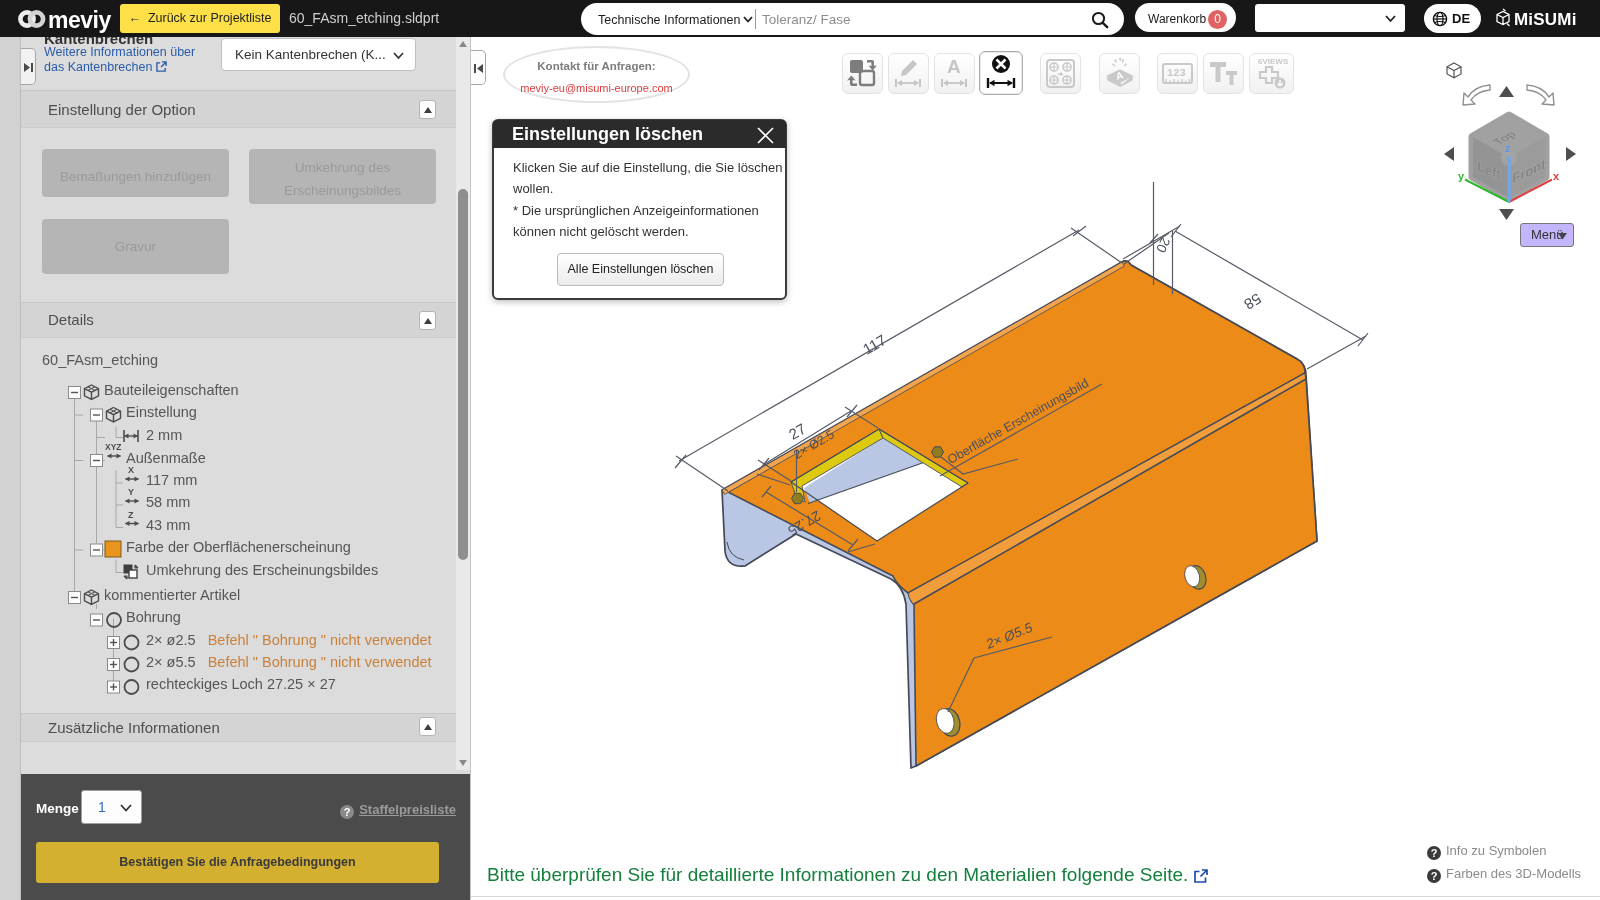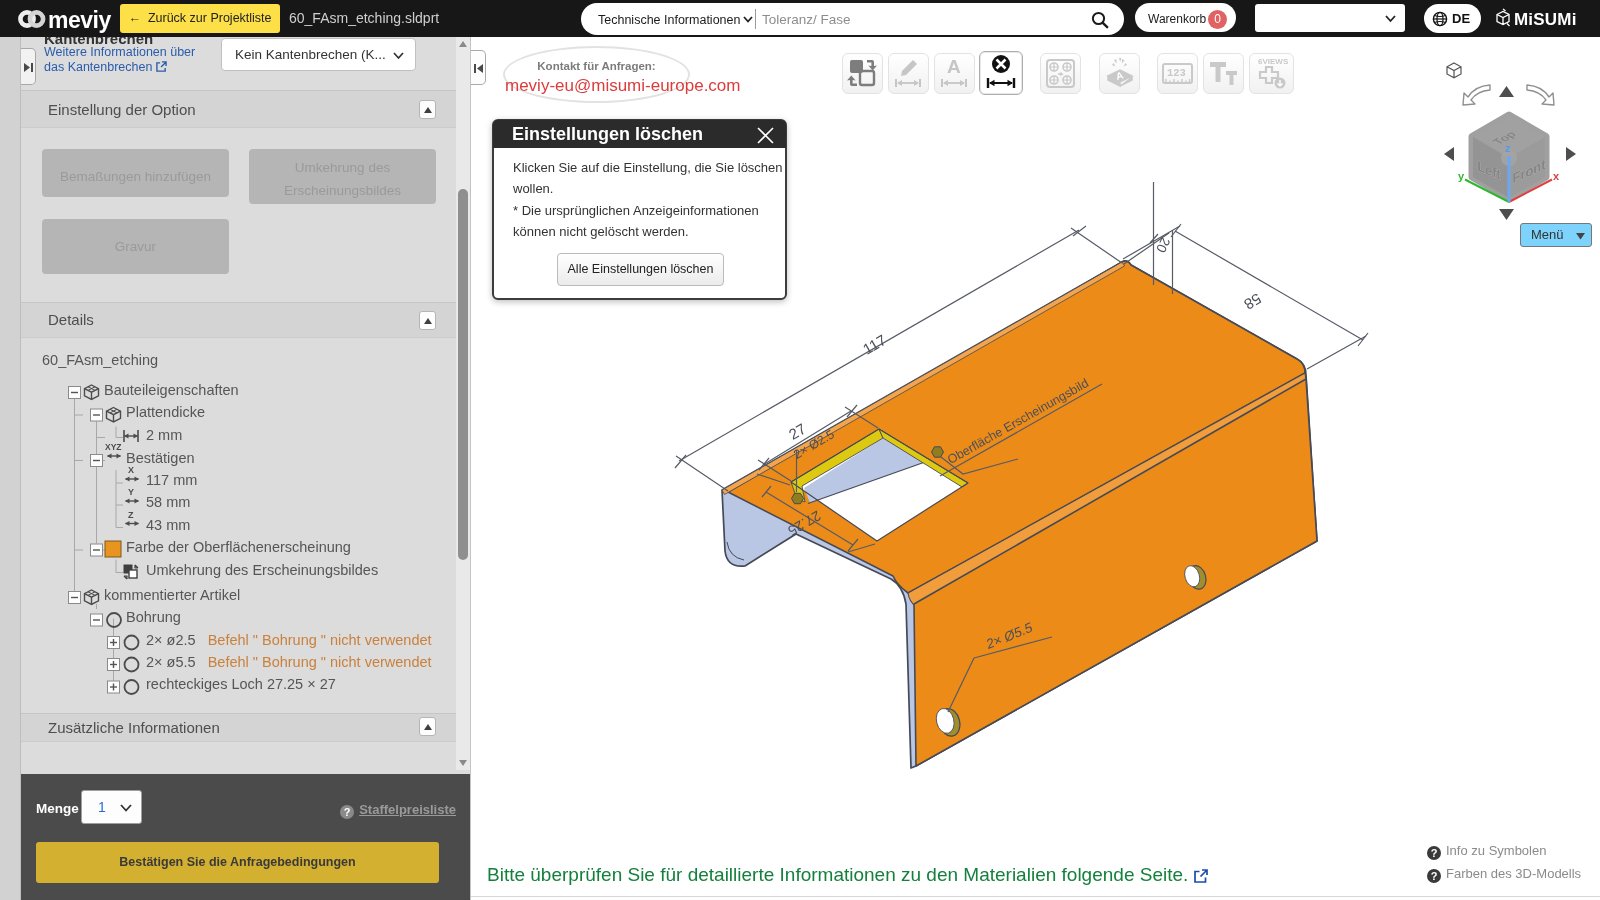--- a/index.html
+++ b/index.html
@@ -49,7 +49,7 @@
   #maintab { position:absolute; left:471px; top:50px; width:15px; height:35px; background:#fdfdfd; border:1px solid #a8a8a8; border-left:none; border-radius:0 5px 5px 0; z-index:31; color:#555; font-size:10px; text-align:center; line-height:33px; }
   #kontakt { position:absolute; left:503px; top:46px; width:187px; height:57px; border:2px solid #e2e2e2; border-radius:50%; background:#fff; text-align:center; z-index:5; }
   #kontakt .l1 { margin-top:12px; font-size:11.5px; font-weight:bold; color:#7c7c7c; white-space:nowrap; }
-  #kontakt .l2 { font-size:17px; color:#dc3c3c; white-space:nowrap; margin-top:4px; }
+  #kontakt .l2 { font-size:11px; color:#dc3c3c; white-space:nowrap; margin-top:10px; }
   .toolbtn { position:absolute; top:53px; width:41px; height:41px; background:linear-gradient(#ffffff,#f1f1f1); border:1px solid #e3e3e3; border-radius:6px; z-index:5; }
   
   #popup { position:absolute; left:492px; top:119px; width:295px; height:181px; background:#fff; border:2px solid #3c3c3c; border-radius:6px; z-index:10; box-shadow:0 2px 6px rgba(0,0,0,0.25); }

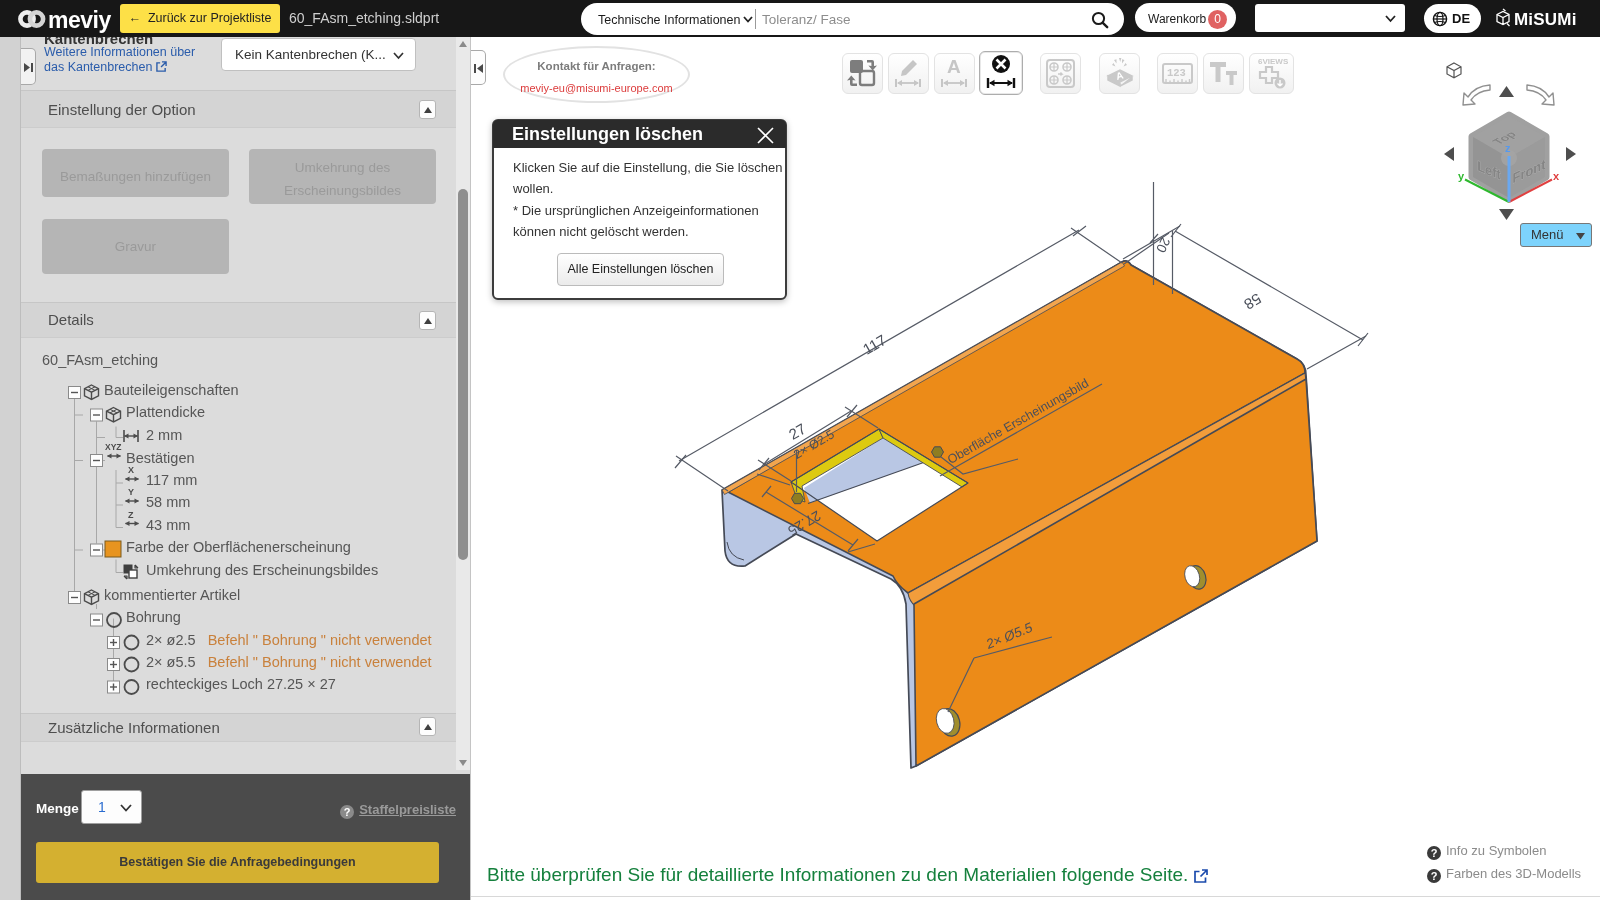--- a/index.html
+++ b/index.html
@@ -61,7 +61,7 @@
   #bottomline { position:absolute; left:471px; top:896px; width:1129px; height:1px; background:#d8d8d8; }
   .inforow { position:absolute; font-size:13px; color:#8b8b8b; z-index:5; }
   .qbadge { display:inline-block; width:14px; height:14px; border-radius:7px; background:#3a3a3a; color:#fff; font-size:11px; font-weight:bold; text-align:center; line-height:14px; vertical-align:-2px; margin-right:5px; }
-  #menubtn { position:absolute; left:1520px; top:223px; width:72px; height:24px; background:#7dd3fc; border:1.5px solid #777; border-radius:3px; font-size:13px; color:#333; text-align:left; line-height:21px; padding-left:10px; z-index:5; }
+  #menubtn { position:absolute; left:1520px; top:223px; width:54px; height:24px; background:#c4b5fd; border:1.5px solid #777; border-radius:3px; font-size:13px; color:#333; text-align:left; line-height:21px; padding-left:10px; z-index:5; }
 </style>
 </head>
 <body>

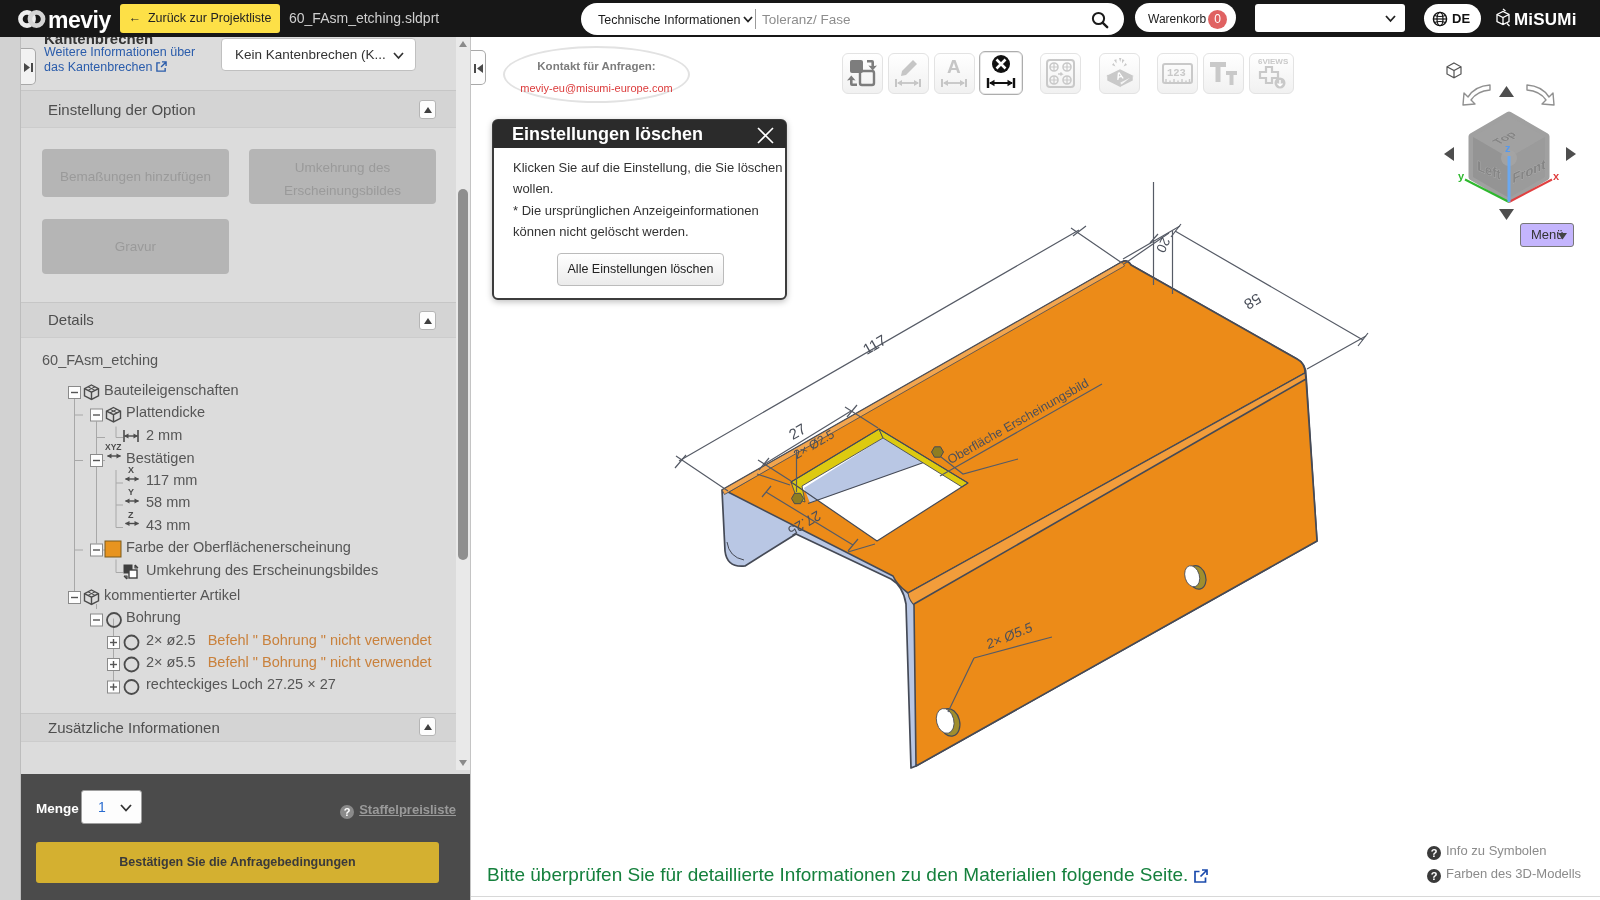--- a/index.html
+++ b/index.html
@@ -159,7 +159,7 @@
     </svg>
     <div class="trow" style="left:21px; top:312px;">60_FAsm_etching</div>
     <div class="trow" style="left:83px; top:341.5px;">Bauteileigenschaften</div>
-    <div class="trow" style="left:105px; top:364px;">Plattendicke</div>
+    <div class="trow" style="left:105px; top:364px;">Einstellung</div>
     <div class="trow" style="left:125px; top:386.5px;">2 mm</div>
     <div class="trow" style="left:105px; top:409.5px;">Bestätigen</div>
     <div class="trow" style="left:125px; top:432px;">117 mm</div>

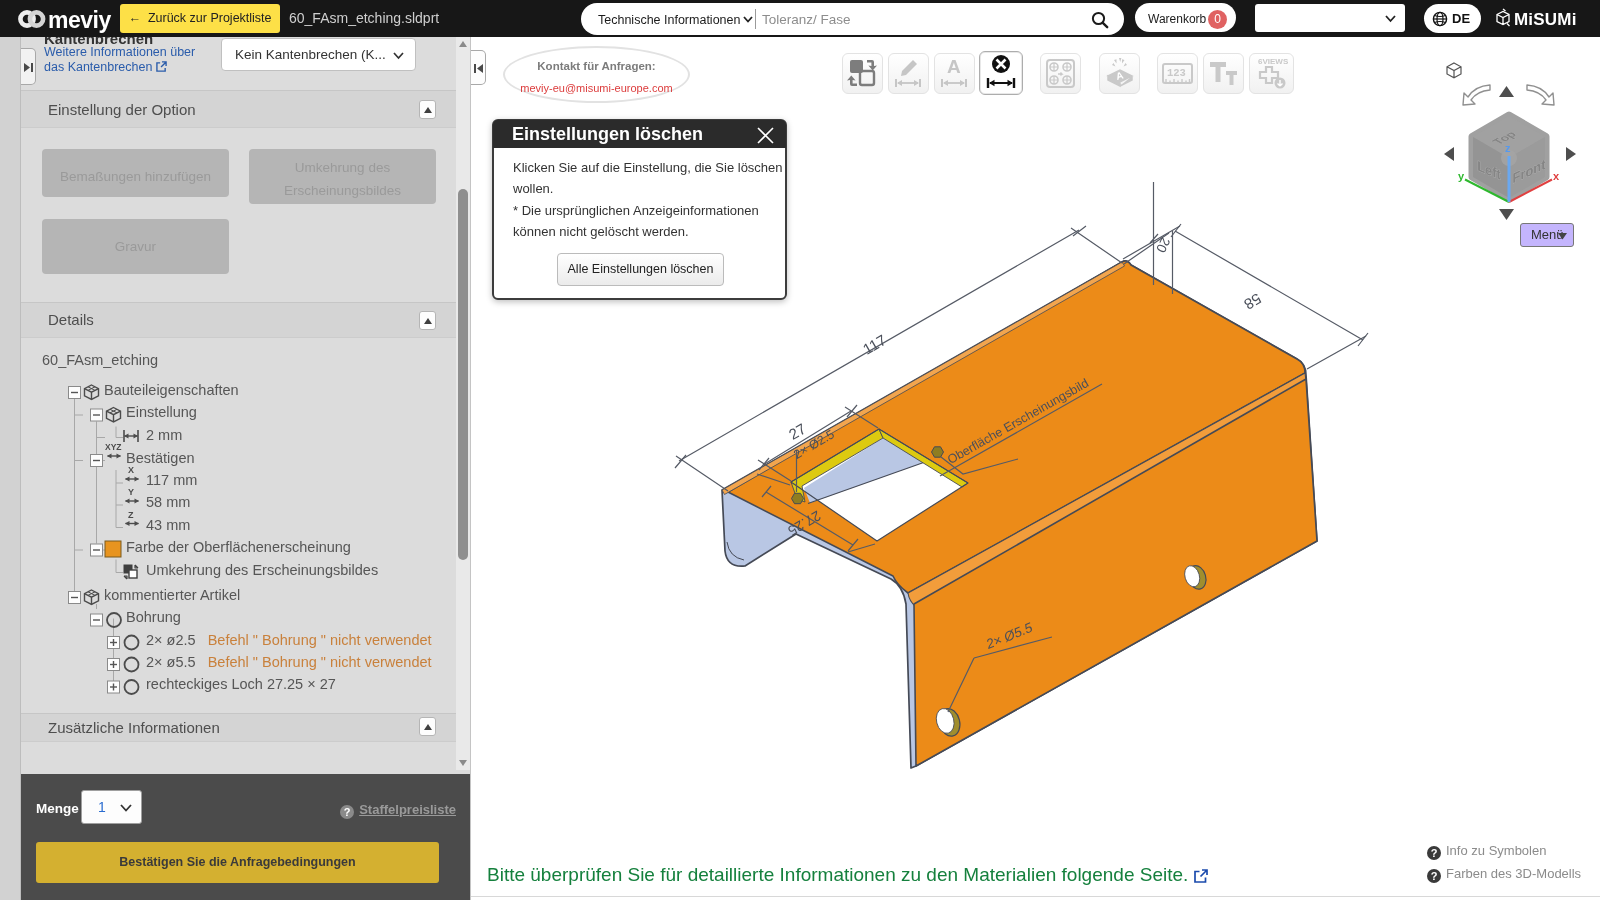--- a/index.html
+++ b/index.html
@@ -161,7 +161,7 @@
     <div class="trow" style="left:83px; top:341.5px;">Bauteileigenschaften</div>
     <div class="trow" style="left:105px; top:364px;">Einstellung</div>
     <div class="trow" style="left:125px; top:386.5px;">2 mm</div>
-    <div class="trow" style="left:105px; top:409.5px;">Bestätigen</div>
+    <div class="trow" style="left:105px; top:409.5px;">Außenmaße</div>
     <div class="trow" style="left:125px; top:432px;">117 mm</div>
     <div class="trow" style="left:125px; top:454px;">58 mm</div>
     <div class="trow" style="left:125px; top:476.5px;">43 mm</div>

